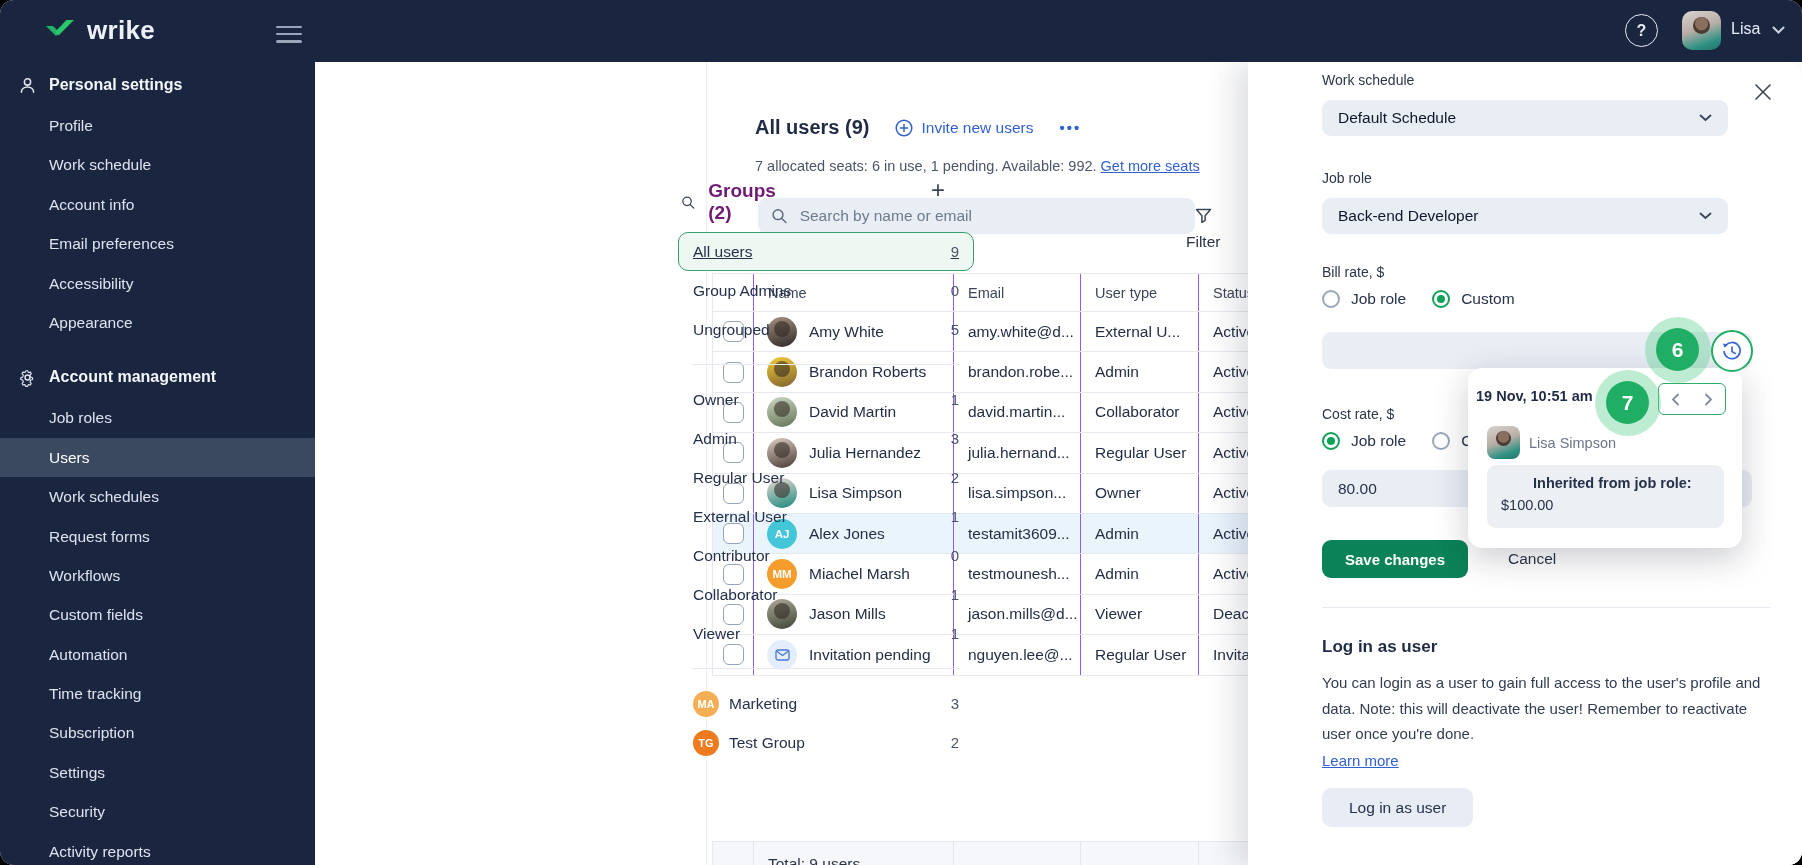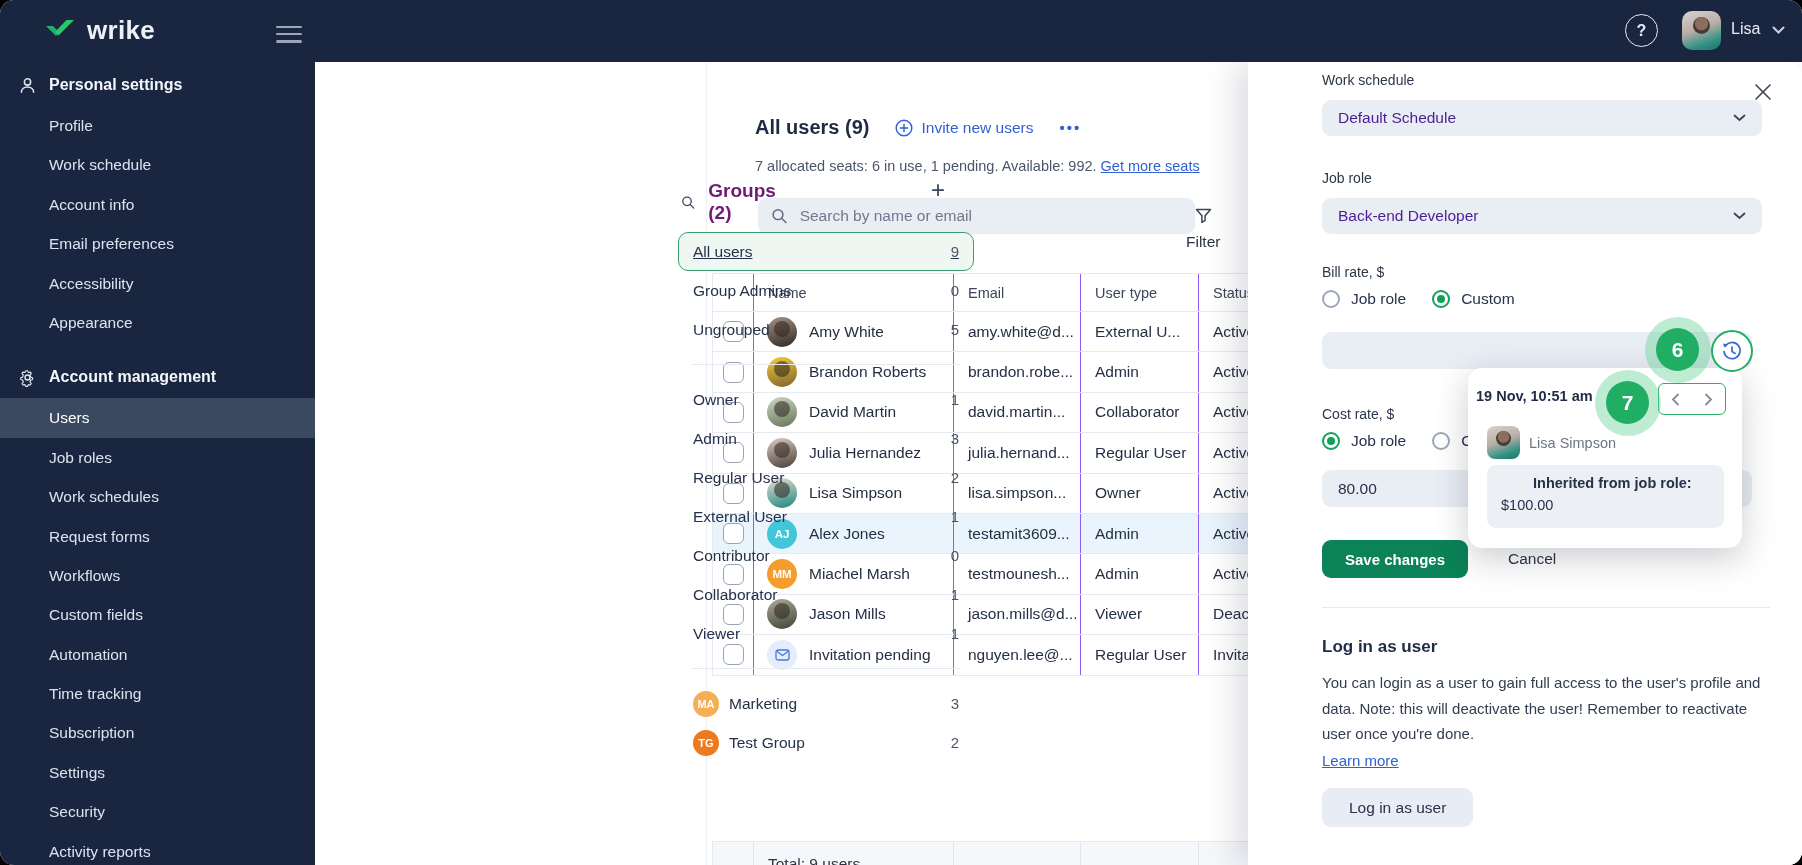--- a/index.html
+++ b/index.html
@@ -79,7 +79,7 @@
     box-shadow:-12px 0 32px rgba(16,24,40,.14);border-top-right-radius:14px;}
   .dw{position:absolute;left:74px;width:430px;}
   .field-label{font-size:14px;color:#2B3648;}
-  .dselect{height:36px;background:#E9EDF4;border-radius:9px;display:flex;align-items:center;padding:4px 16px;box-sizing:border-box;font-size:15.5px;color:#4c1d95;cursor:pointer;justify-content:space-between;width:440px;}
+  .dselect{height:36px;background:#E9EDF4;border-radius:9px;display:flex;align-items:center;padding:4px 16px;box-sizing:border-box;font-size:15.5px;color:#0f172a;cursor:pointer;justify-content:space-between;width:406px;}
   .close-x{position:absolute;left:505px;top:20px;width:20px;height:20px;cursor:pointer;}
   .close-x svg{display:block;}
   .radio-row{display:flex;align-items:center;gap:26px;}

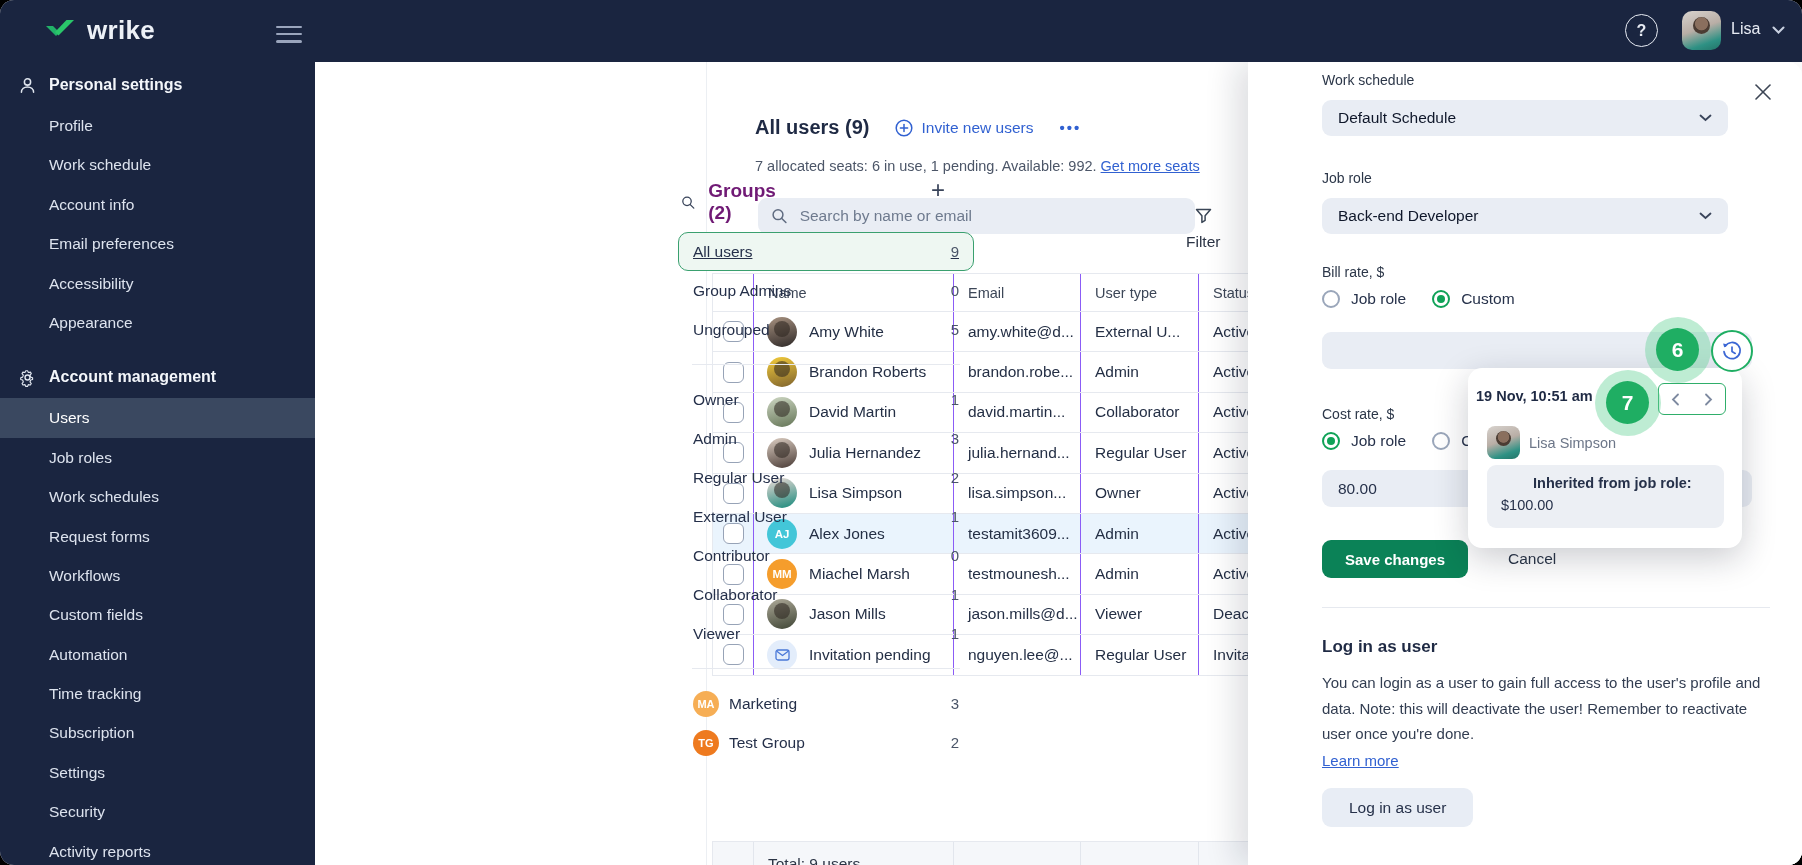--- a/index.html
+++ b/index.html
@@ -169,8 +169,8 @@
         </span>
         <span>Account management</span>
       </div>
+      <div class="side-item">Job roles</div>
       <div class="side-item selected">Users</div>
-      <div class="side-item">Job roles</div>
       <div class="side-item">Work schedules</div>
       <div class="side-item">Request forms</div>
       <div class="side-item">Workflows</div>

